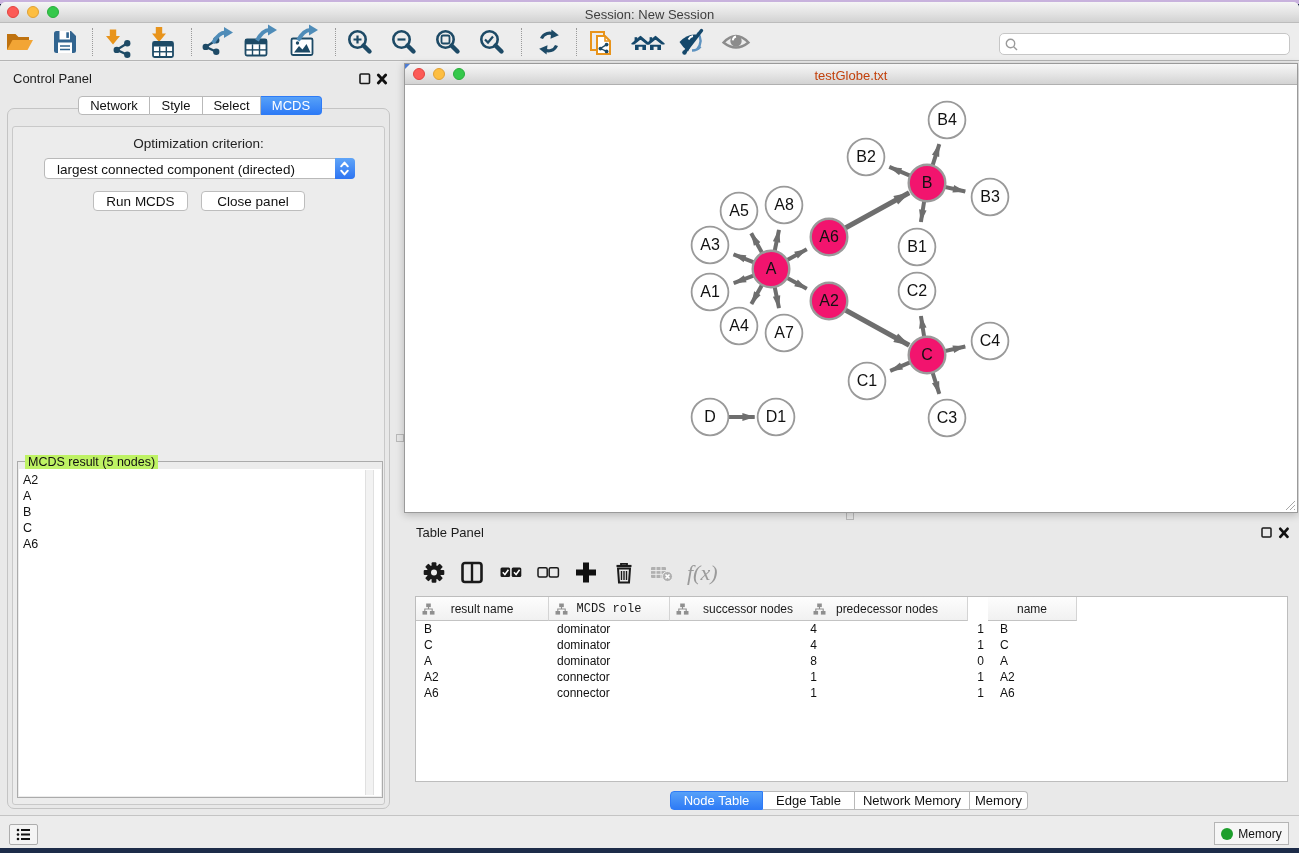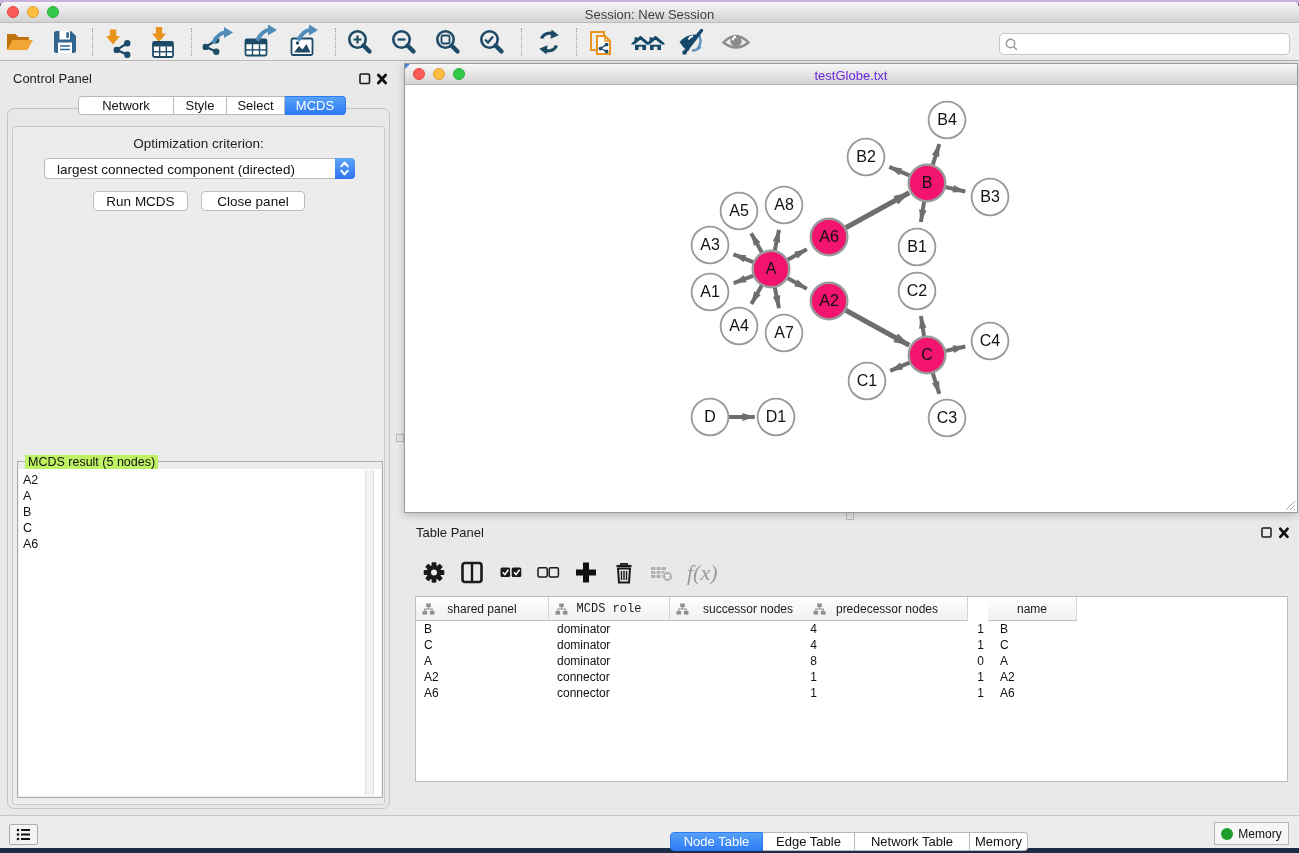--- a/index.html
+++ b/index.html
@@ -48,7 +48,7 @@
   #netwin { left:404px; top:63px; width:894px; height:450px; background:#fff; border:1px solid #9a9a9a; box-shadow:0 2px 8px rgba(0,0,0,0.22); }
   #nettitle { left:0; top:0; width:892px; height:21px;
      background:linear-gradient(180deg,#f7f7f7 0%,#e4e4e4 55%,#d3d3d3 100%); border-bottom:1px solid #b0b0b0; position:absolute;}
-  #nettext { position:absolute; left:0; top:4px; width:892px; text-align:center; font-size:13px; color:#6d28d9; }
+  #nettext { position:absolute; left:0; top:4px; width:892px; text-align:center; font-size:13px; color:#c2410c; }
 
   
   #tpTitle { left:416px; top:525px; font-size:13px; color:#1c1c1c; }

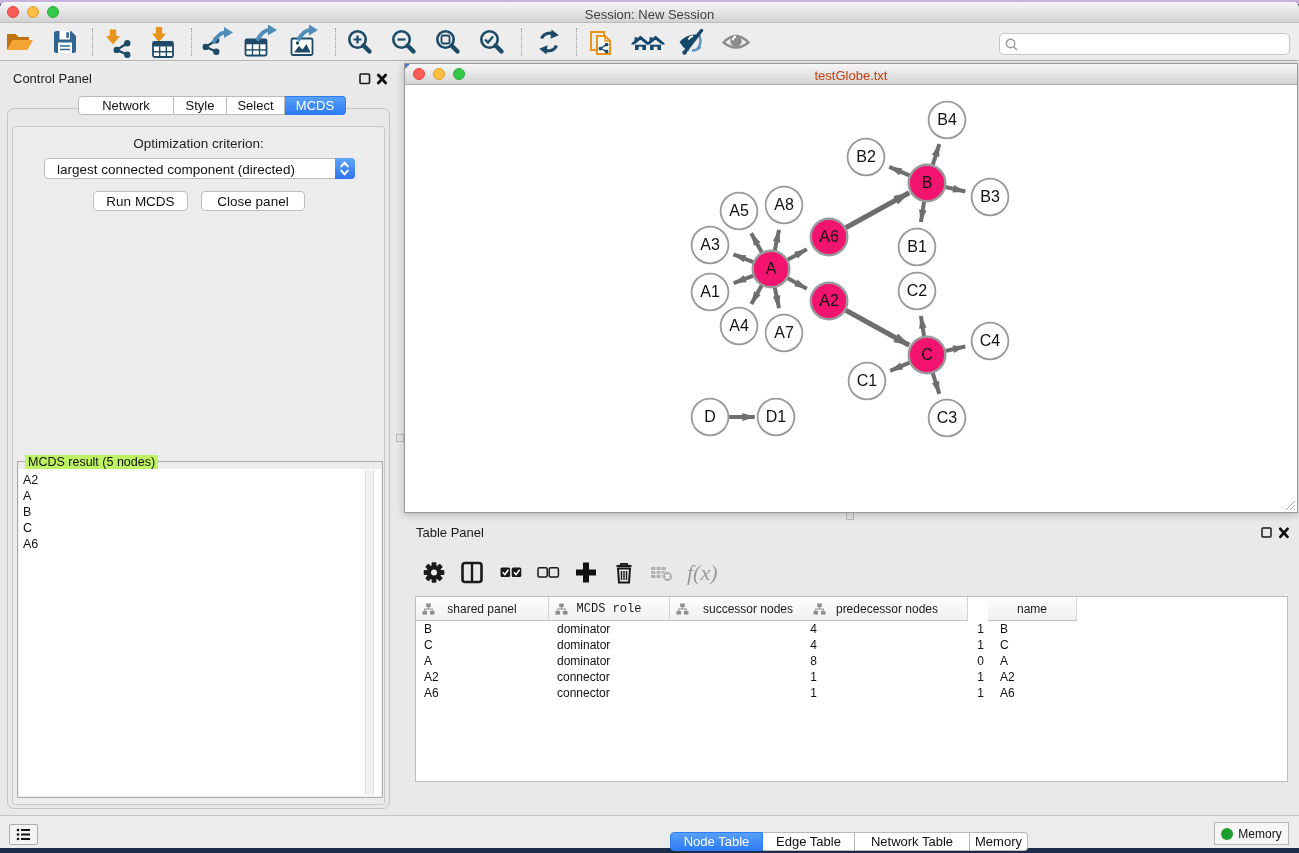--- a/index.html
+++ b/index.html
@@ -178,7 +178,7 @@
   <path d="M19.3 2 L26.7 10 M26.7 2 L19.3 10" stroke="#111" stroke-width="2.8" stroke-linecap="round"></path>
 </svg>
 <div class="abs tabrow" style="left:78px;">
-  <div class="tab first" style="width:96px;">Network</div>
+  <div class="tab first" style="width:72px;">Network</div>
   <div class="tab" style="width:53px;">Style</div>
   <div class="tab" style="width:58px;">Select</div>
   <div class="tab sel last" style="width:61px;">MCDS</div>

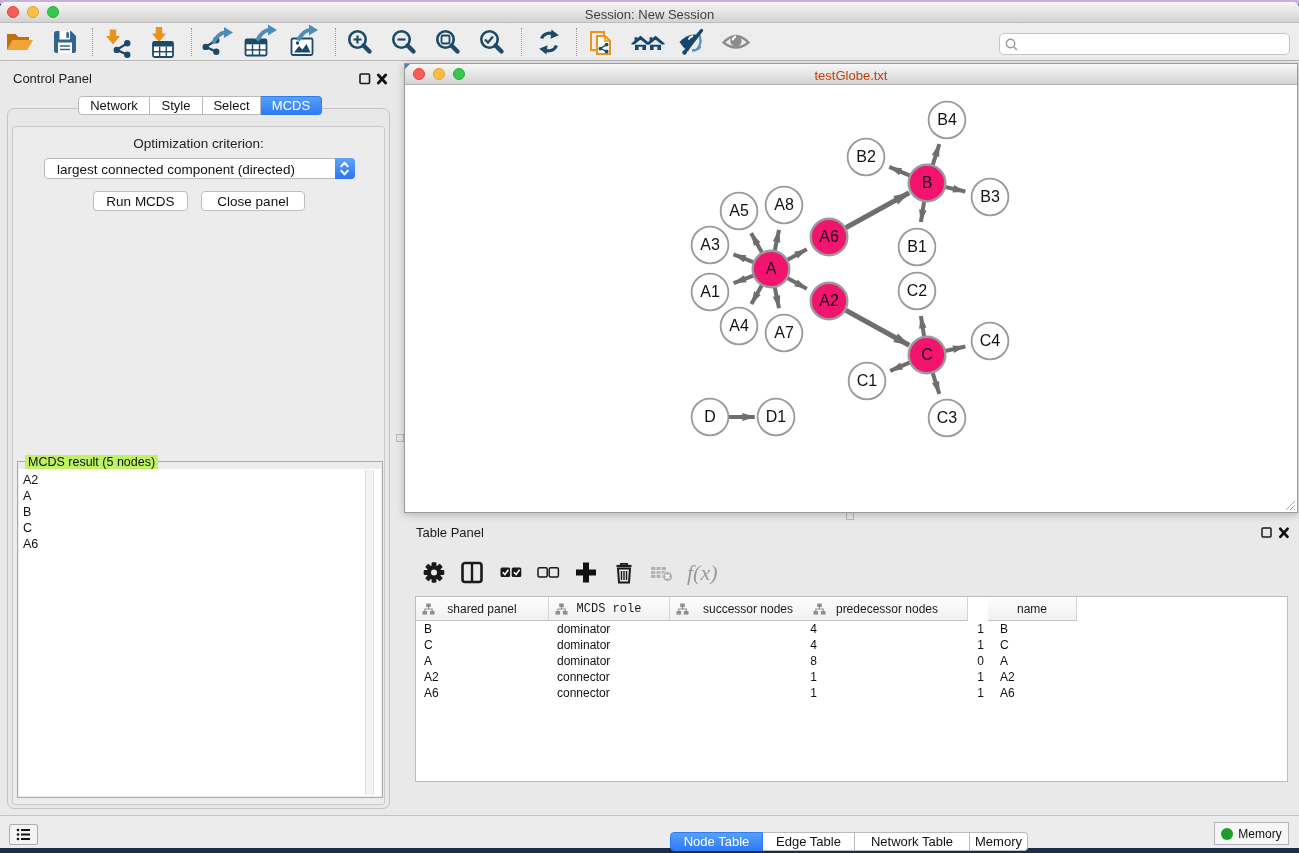--- a/index.html
+++ b/index.html
@@ -347,7 +347,7 @@
           <rect x="0.5" y="8" width="4.6" height="3.6" fill="#8f8f8f"></rect>
           <rect x="7.9" y="8" width="4.6" height="3.6" fill="#8f8f8f"></rect>
         </svg>
-        <div class="hlab">shared panel</div>
+        <div class="hlab">result name</div>
       </div>
       <div class="hcell" style="left:549px;top:597px;width:121px;font-family:Liberation Mono, monospace;">
         <svg width="13" height="12" viewBox="0 0 13 12" style="position:absolute;left:6px;top:6px;">

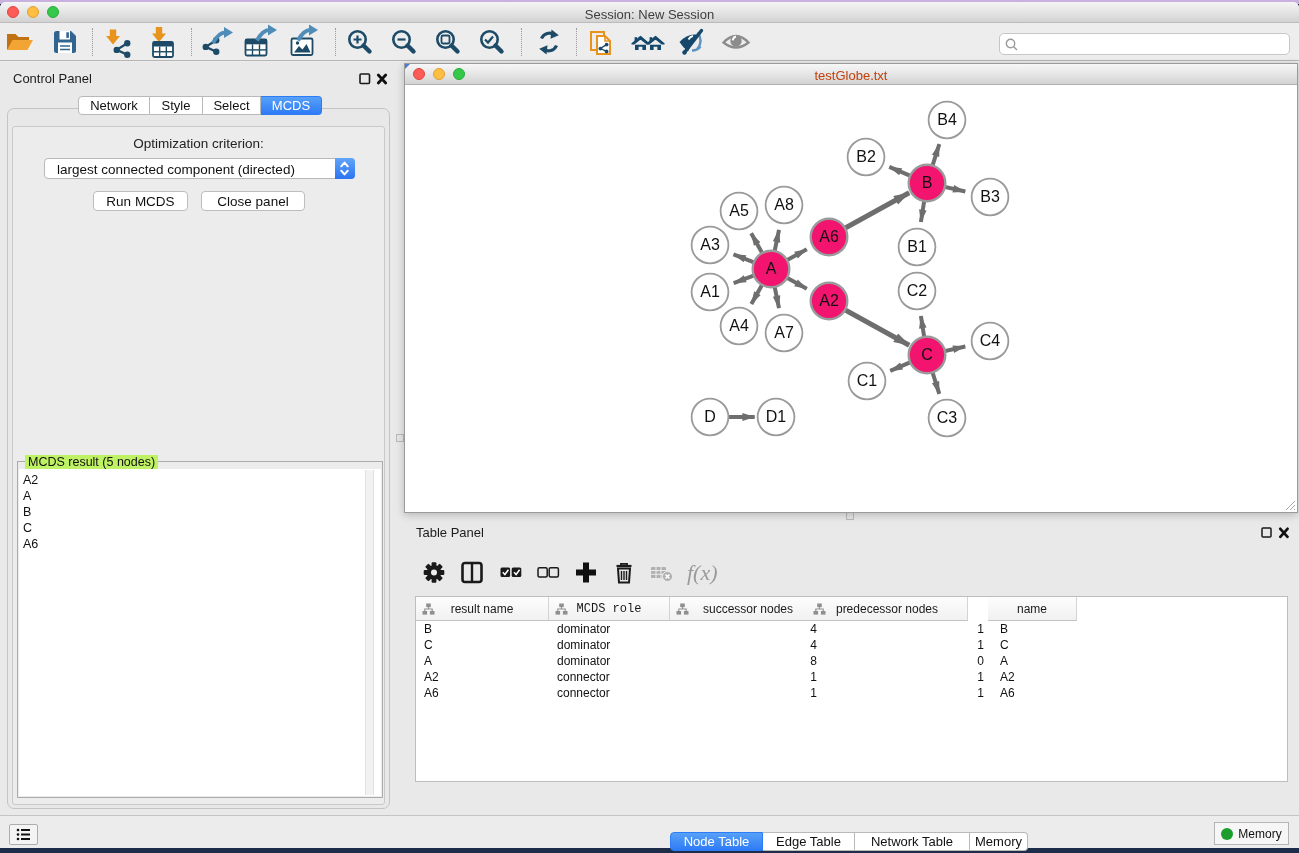--- a/index.html
+++ b/index.html
@@ -58,7 +58,7 @@
   .hlab { position:absolute; top:5px; width:100%; text-align:center; }
   .row { position:absolute; font-size:12px; color:#111; height:16px; }
   .bt { height:19px; font-size:13px; color:#111; background:#fff; border:1px solid #b9b9b9; border-left:none;
-     display:flex; align-items:center; justify-content:center; position:absolute; top:791px;margin-top:41px; }
+     display:flex; align-items:center; justify-content:center; position:absolute; top:791px; }
   .bt.first { border-left:1px solid #b9b9b9; border-radius:4px 0 0 4px; }
   .bt.last { border-radius:0 4px 4px 0; }
   .bt.sel { background:linear-gradient(180deg,#57a1f8,#2e7bf6); color:#fff; border-color:#2e7bf6; }

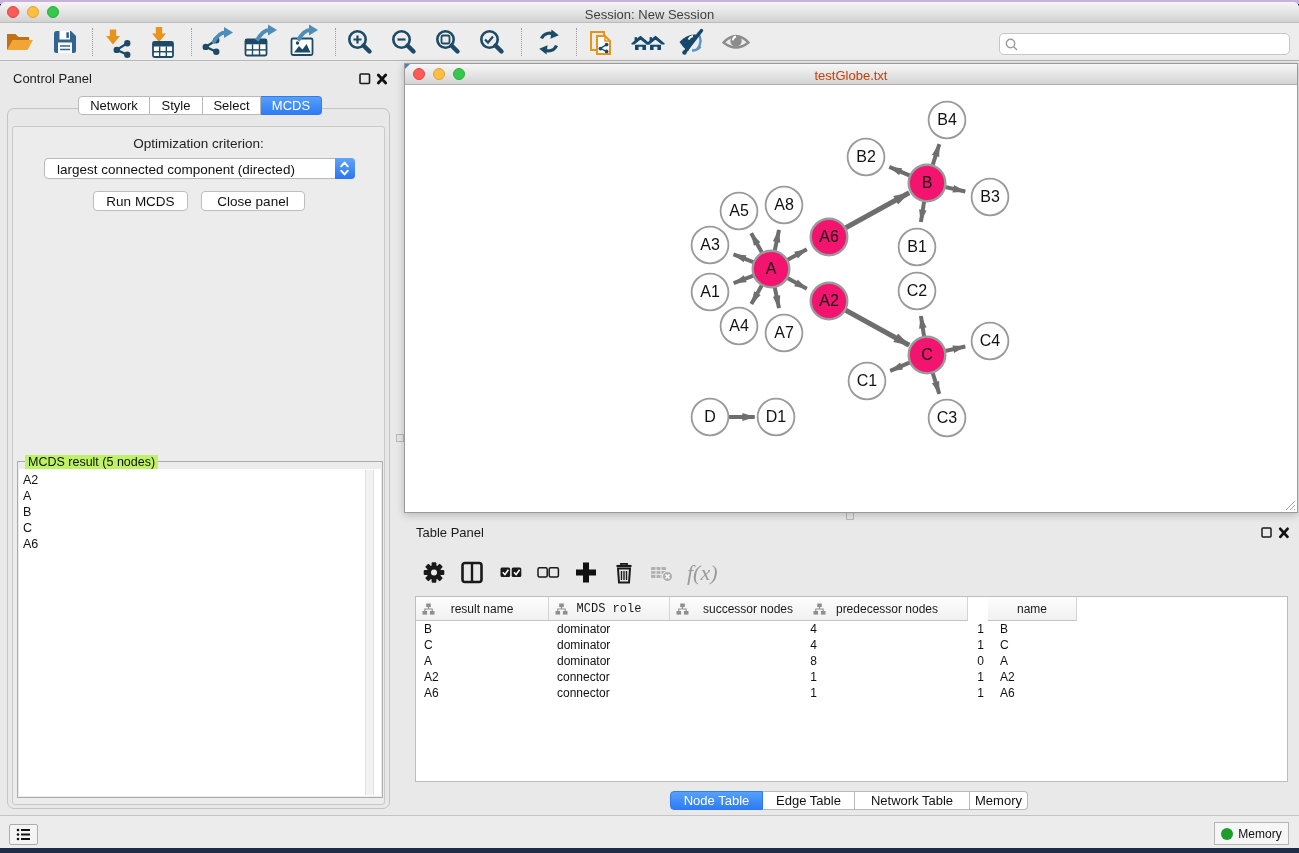--- a/index.html
+++ b/index.html
@@ -413,7 +413,7 @@
 <div class="abs">
   <div class="bt first sel" style="left:670px;width:93px;">Node Table</div>
   <div class="bt" style="left:763px;width:92px;">Edge Table</div>
-  <div class="bt" style="left:855px;width:115px;">Network Table</div>
+  <div class="bt" style="left:855px;width:115px;">Network Memory</div>
   <div class="bt last" style="left:970px;width:58px;">Memory</div>
 </div>
 

